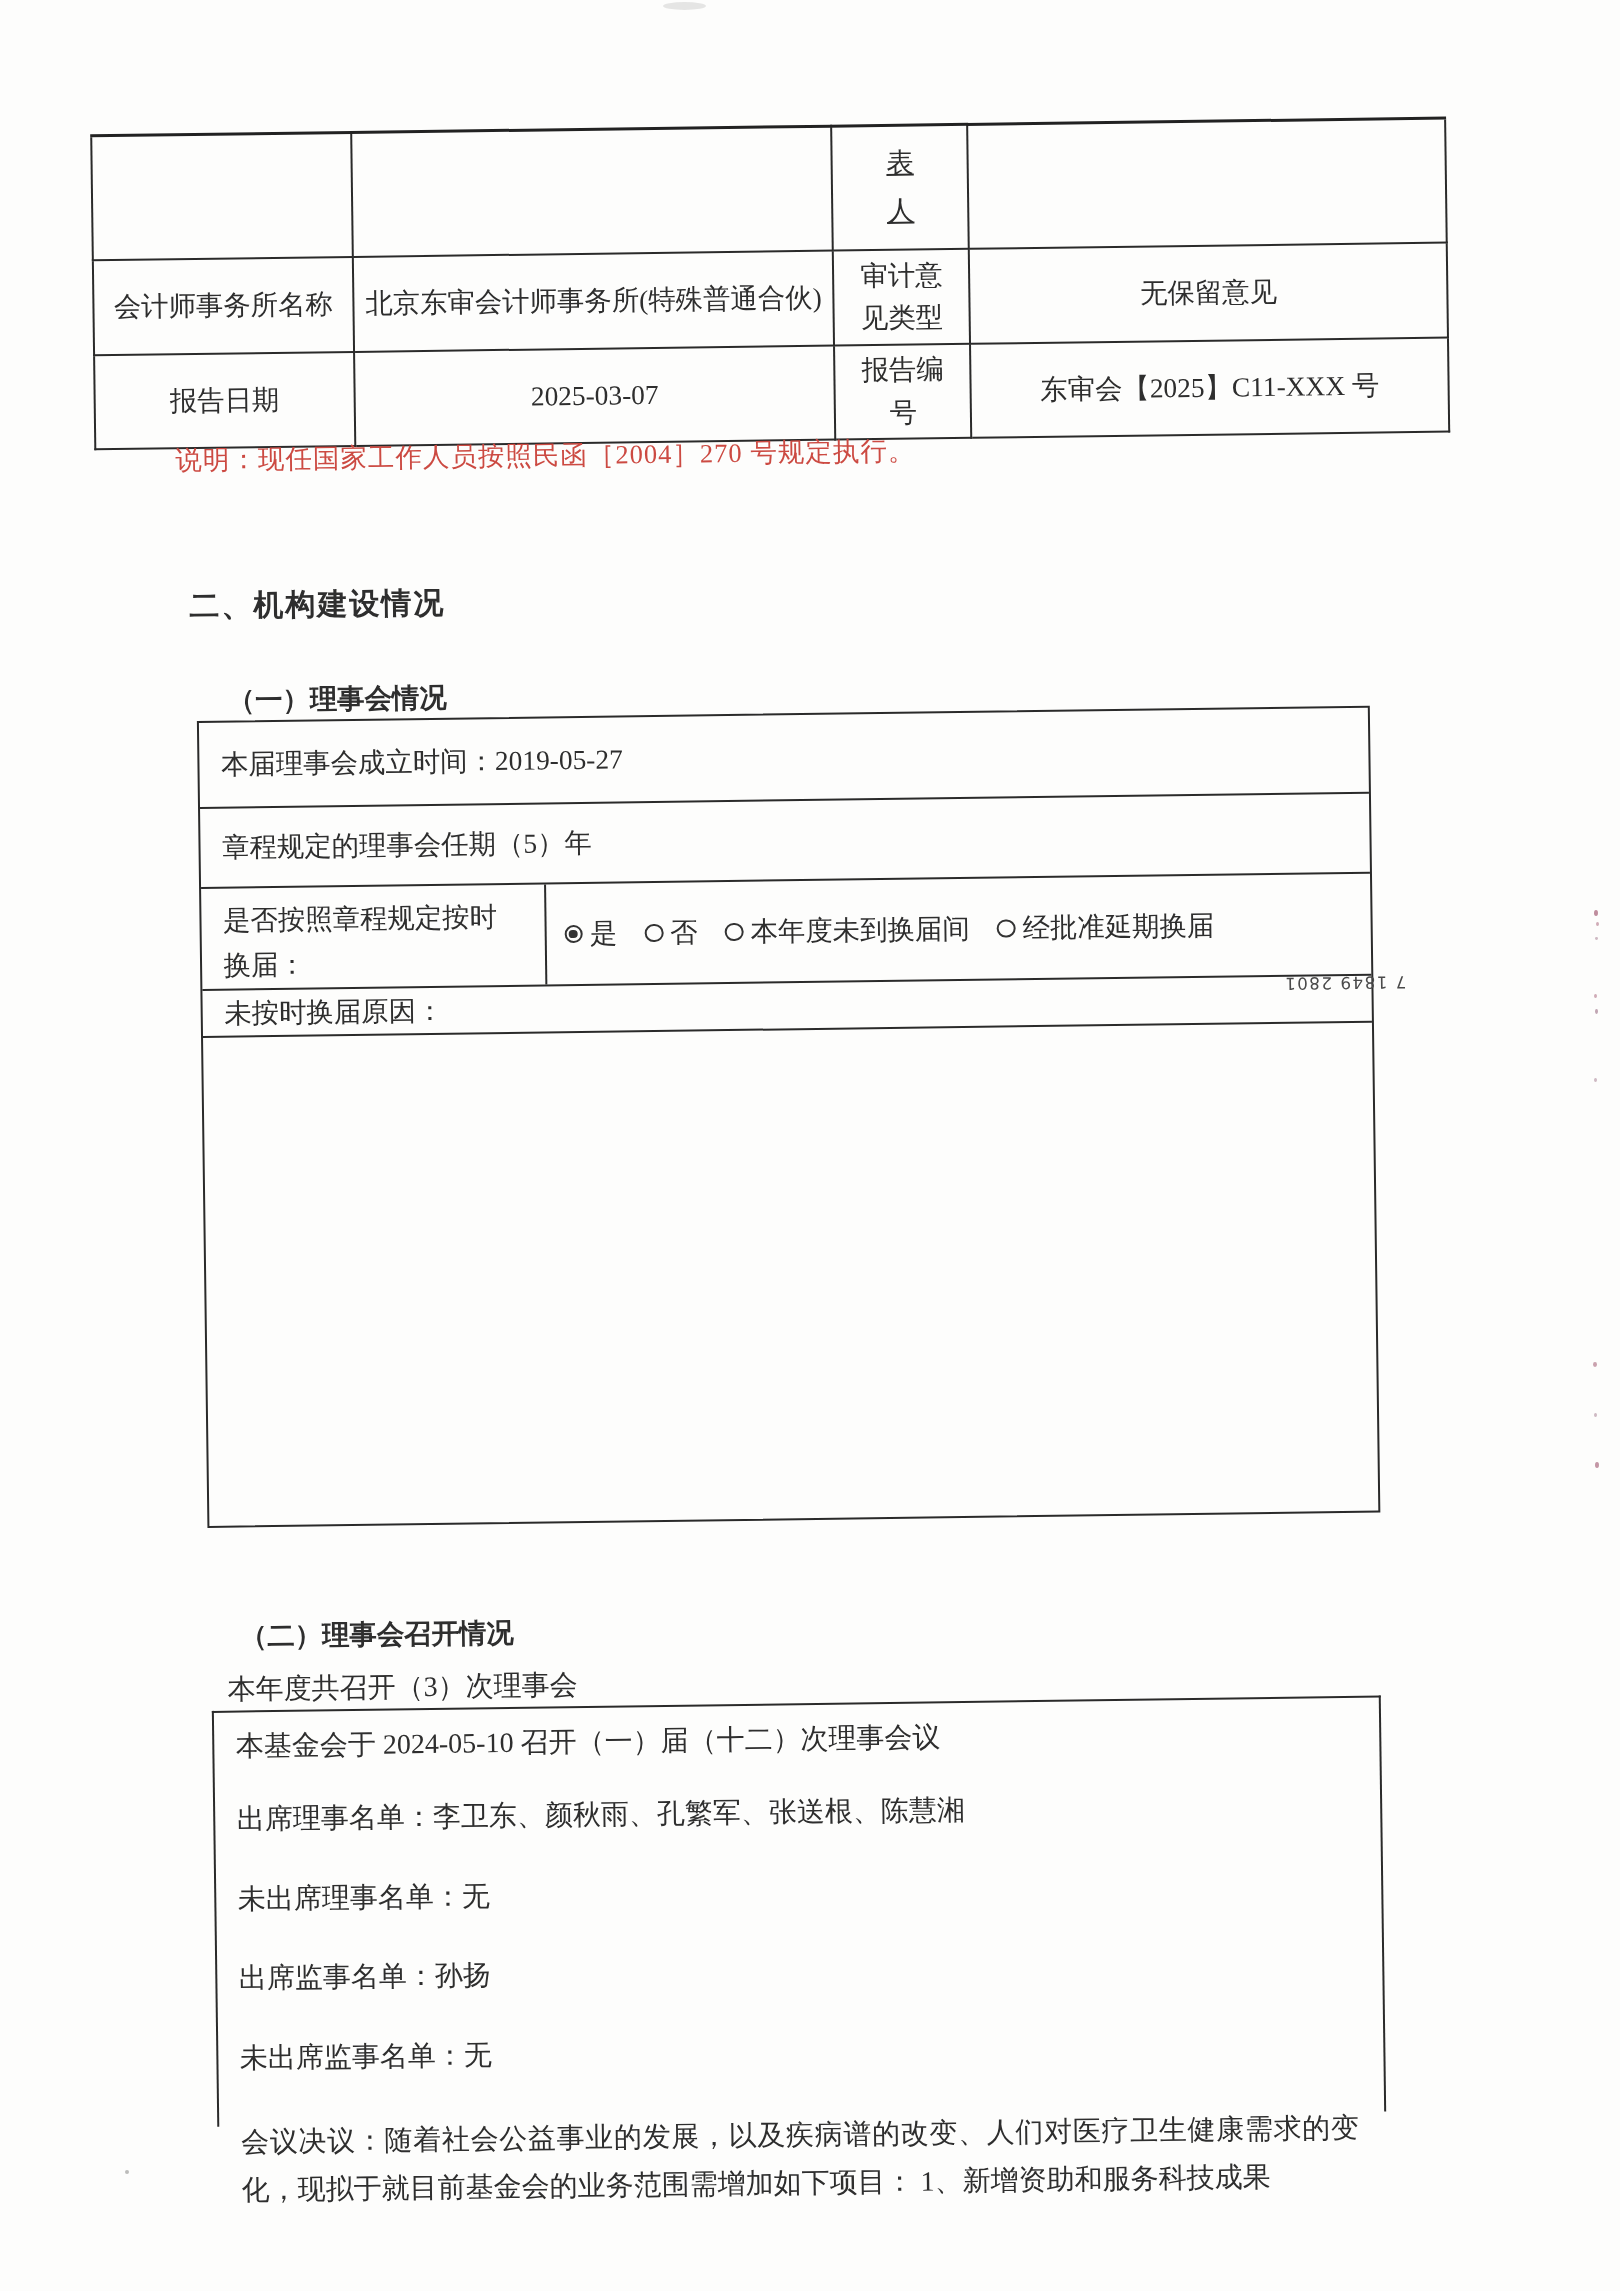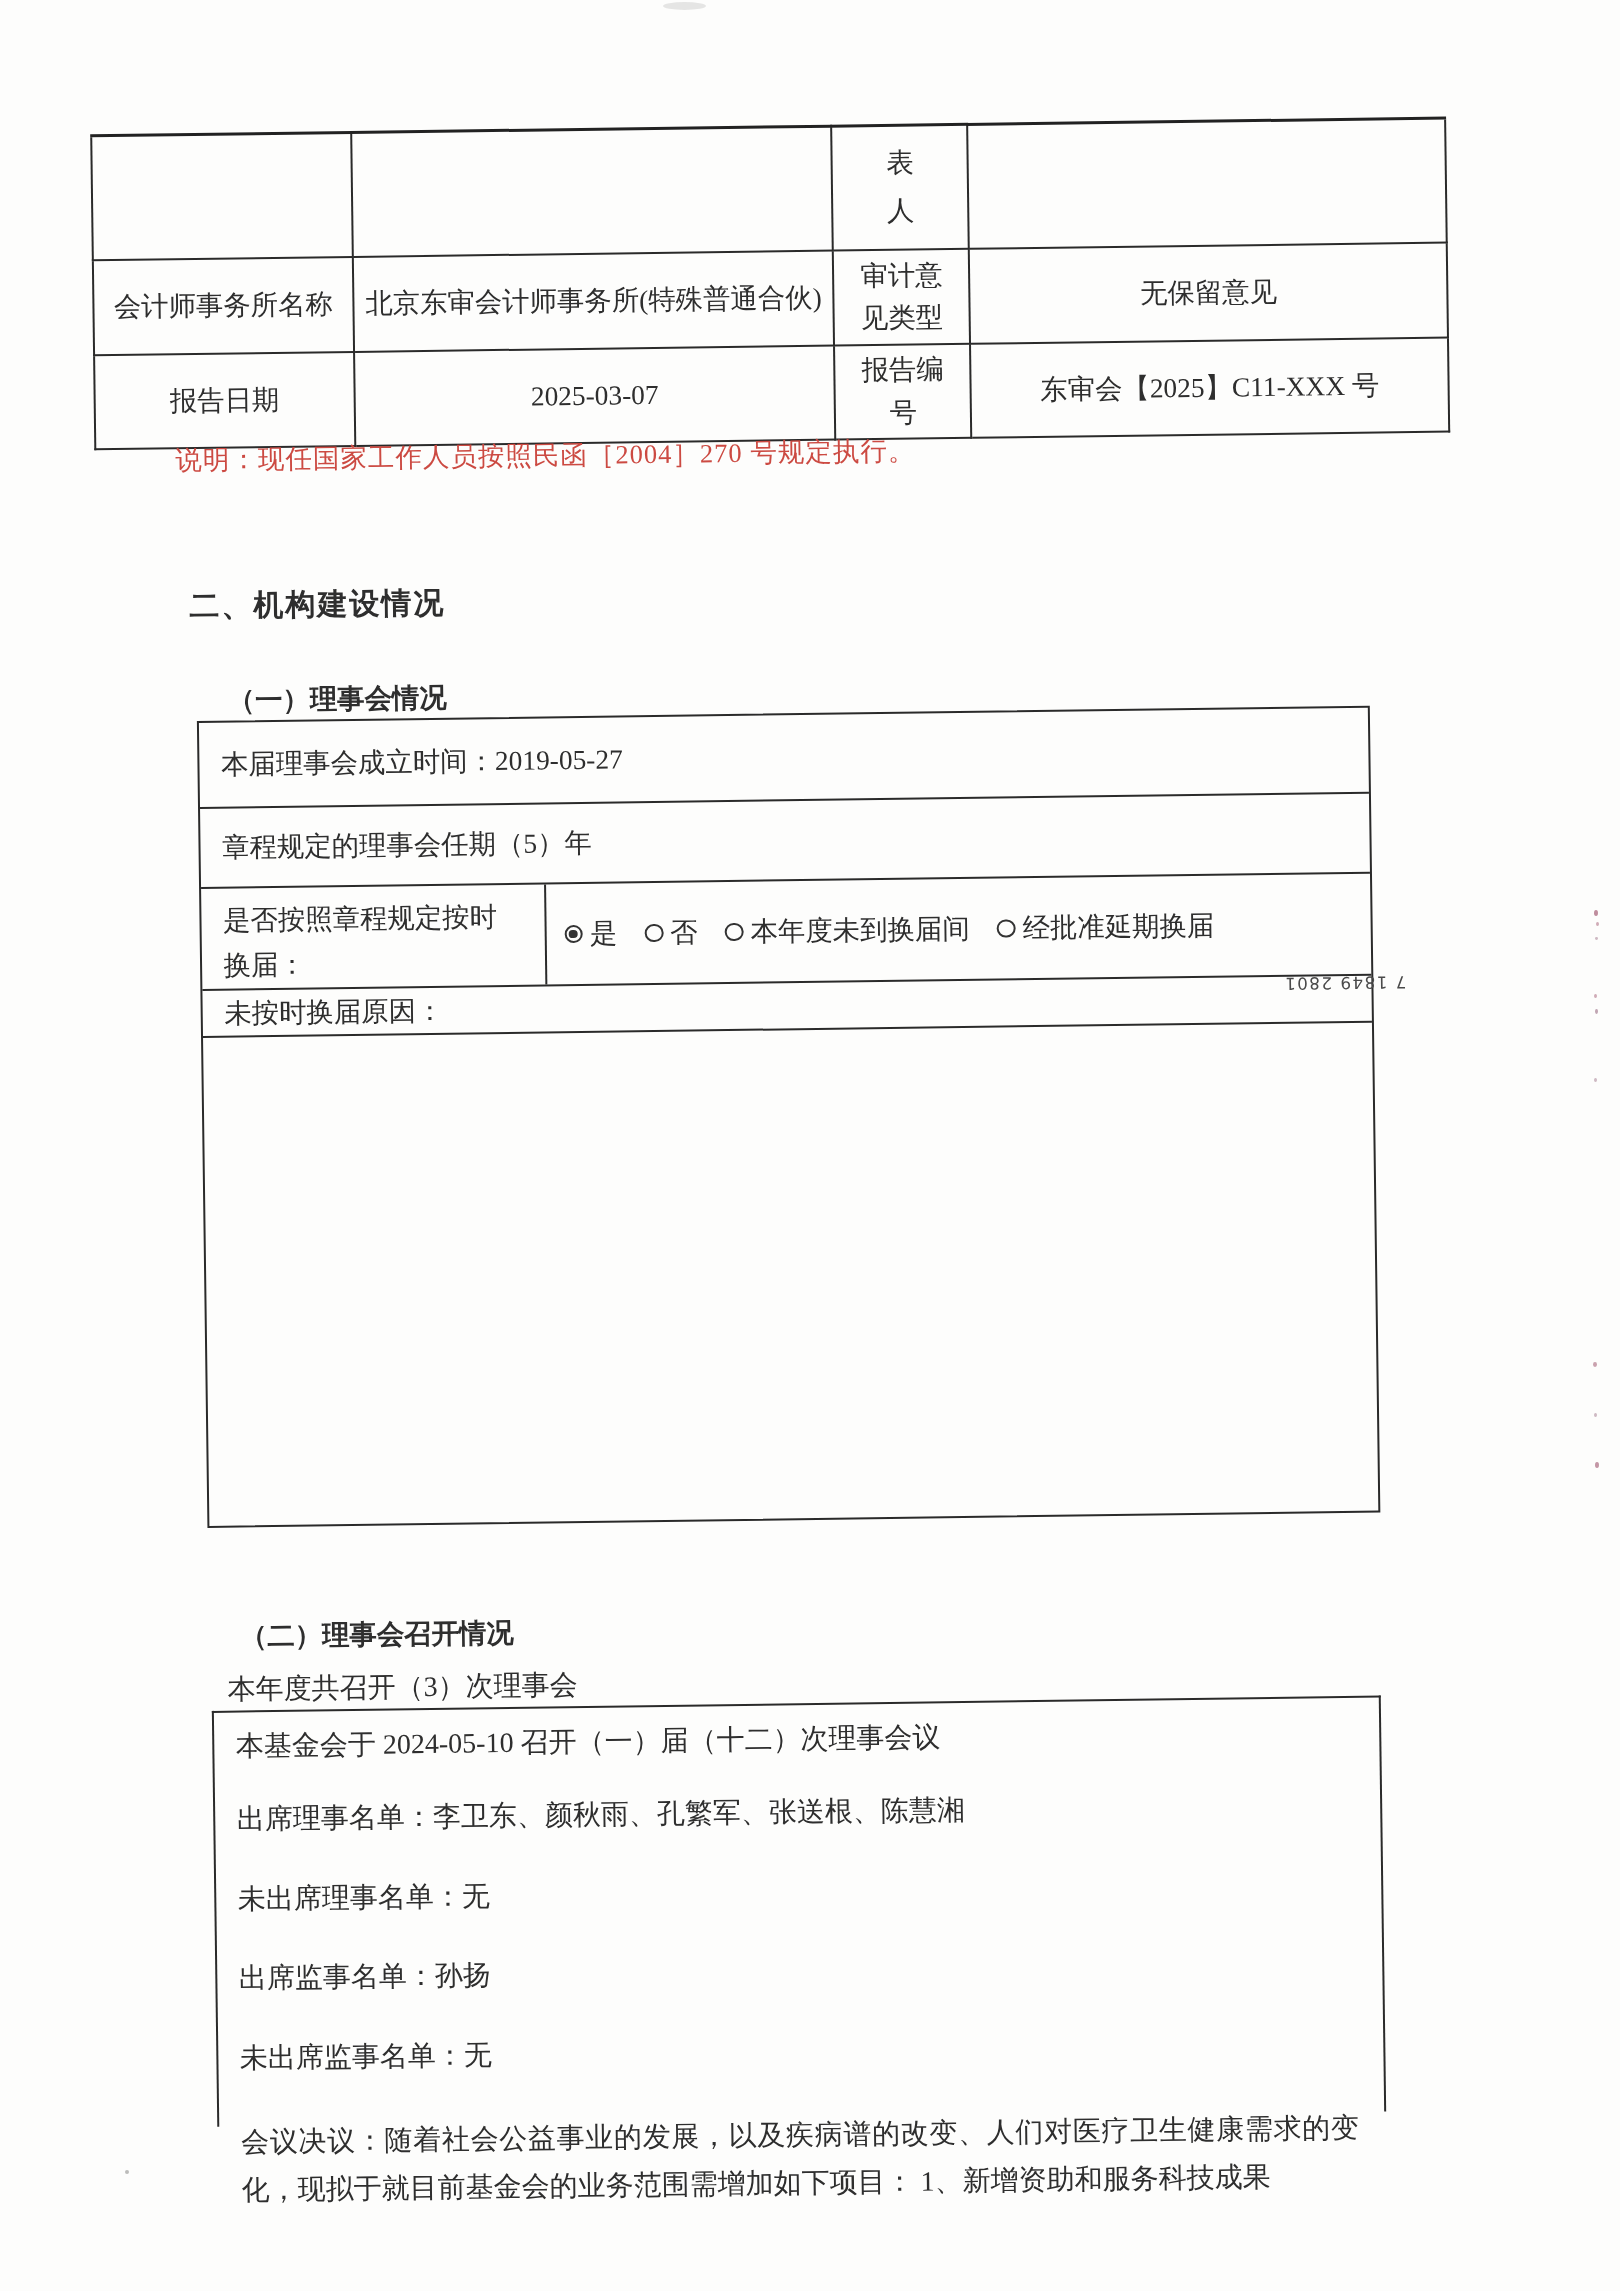--- a/index.html
+++ b/index.html
@@ -20,7 +20,7 @@
   .t1 tr.r0 td{height:114px;}
   .t1 tr.r1 td{height:82px;}
   .t1 tr.r2 td{height:82px;}
-  .stack{display:inline-block;width:1.15em;word-break:break-all;line-height:1.75;}
+  .stack{display:inline-block;width:1.15em;word-break:break-all;line-height:1.75;text-decoration:underline;}
   .narrow{word-break:break-all;line-height:1.8;padding:3.9px 17.6px !important;}
 
   

